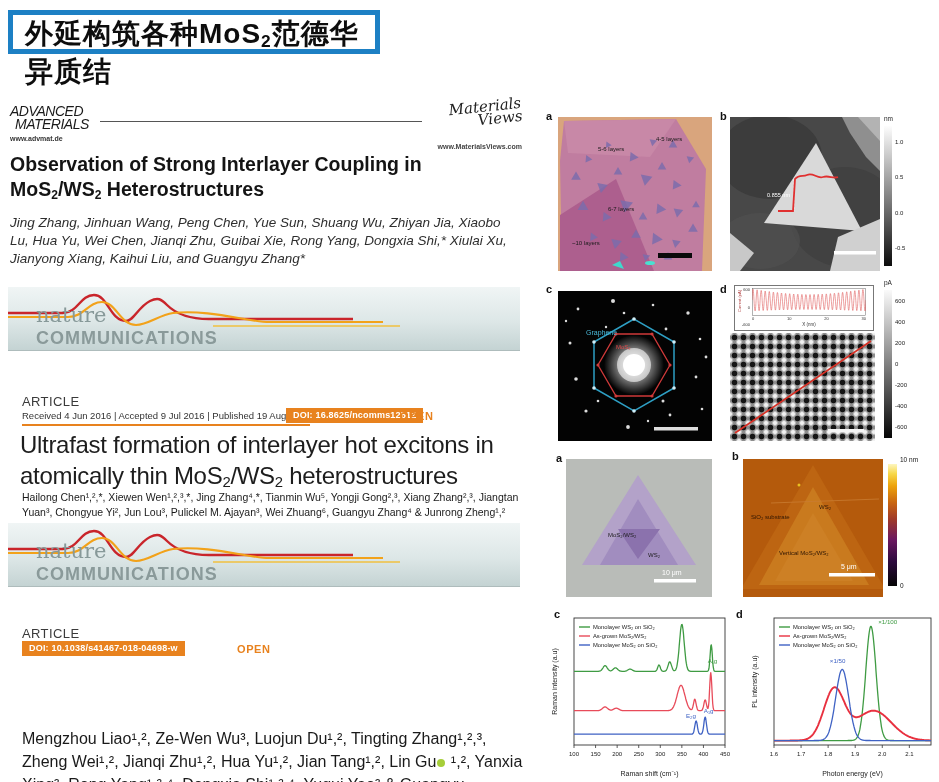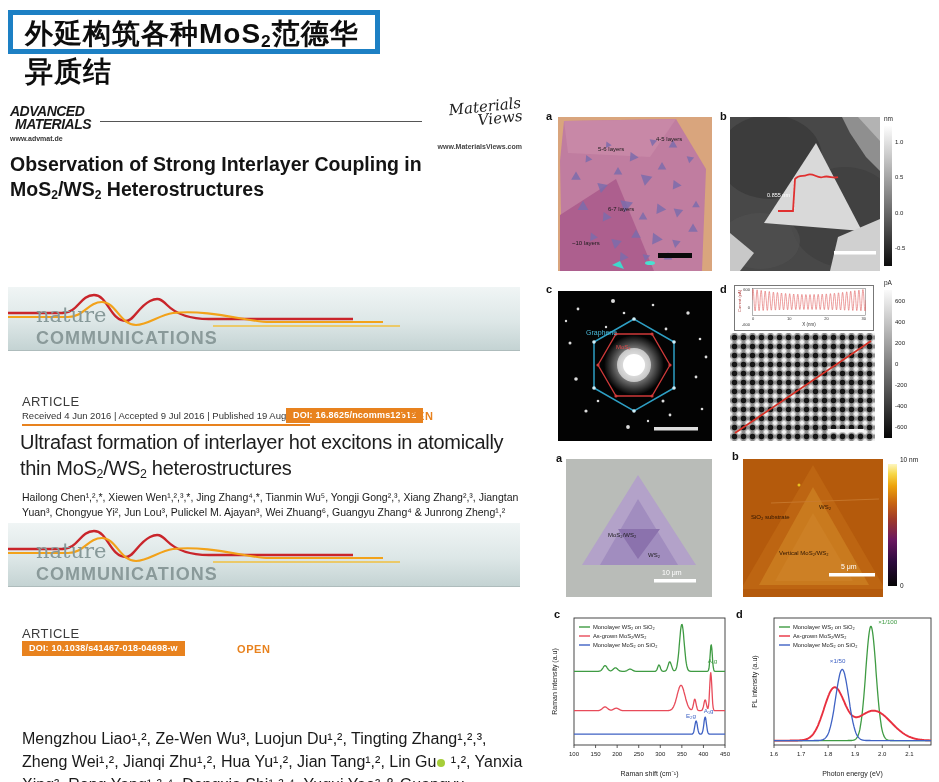--- a/index.html
+++ b/index.html
@@ -16,7 +16,7 @@
   #titlebar{left:8px;top:10px;width:372px;height:44px;border:5px solid #1d80c4;background:#fff;
             display:flex;align-items:flex-start;padding-left:12px;font-size:28px;font-weight:bold;letter-spacing:1px;color:#0d0d0d}
 
-  #am-logo{left:10px;top:105px;font-style:italic;font-weight:bold;font-size:14px;line-height:.92;letter-spacing:-.5px;color:#1a1a1a}
+  #am-logo{left:10px;top:105px;font-style:italic;font-weight:normal;font-size:14px;line-height:.92;letter-spacing:-.5px;color:#1a1a1a}
   #am-logo .l2{margin-left:5px}
   #am-url{left:10px;top:135px;font-size:7px;font-weight:bold;color:#333}
   #am-rule{left:100px;top:121px;width:322px;border-top:1px solid #555;height:0}

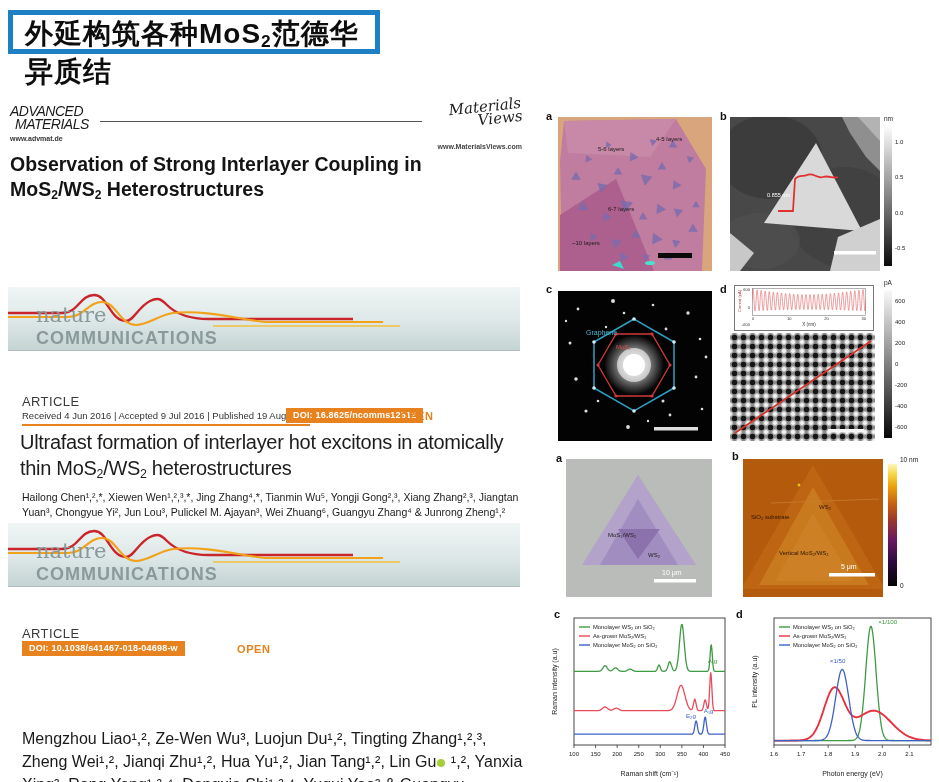--- a/index.html
+++ b/index.html
@@ -75,6 +75,7 @@
   <div id="views-url" class="abs">www.MaterialsViews.com</div>
 
   <div id="p1-title" class="abs"><span>Observation of Strong Interlayer Coupling in MoS</span><span class="sub">2</span><span>/WS</span><span class="sub">2</span><span> Heterostructures</span></div>
+  <div id="p1-authors" class="abs">Jing Zhang, Jinhuan Wang, Peng Chen, Yue Sun, Shuang Wu, Zhiyan Jia, Xiaobo Lu, Hua Yu, Wei Chen, Jianqi Zhu, Guibai Xie, Rong Yang, Dongxia Shi,* Xiulai Xu, Jianyong Xiang, Kaihui Liu, and Guangyu Zhang*</div>
 
   <div class="nat-banner abs" style="top:287px">
     <svg width="512" height="64">

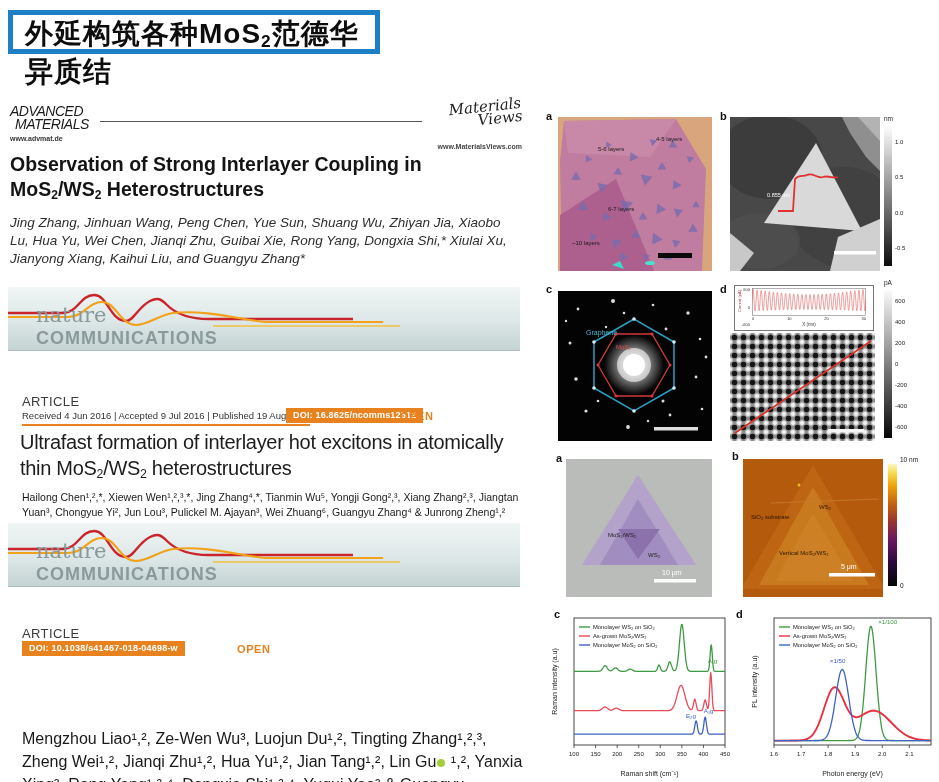--- a/index.html
+++ b/index.html
@@ -33,7 +33,7 @@
   .nat-comm{position:absolute;left:28px;top:41px;font-size:18px;font-weight:bold;letter-spacing:1px;color:#8a9a9a}
 
   #p2-dates{left:22px;top:410px;font-size:9.5px;color:#333;border-bottom:2px solid #e8821e;padding-bottom:3px}
-  #p2-title{left:20px;top:429px;width:492px;font-size:20px;line-height:1.3;letter-spacing:-.3px;color:#1d1d1d}
+  #p2-title{left:20px;top:429px;width:492px;font-size:24px;line-height:1.3;letter-spacing:-.3px;color:#1d1d1d}
   #p2-authors{left:22px;top:490px;width:505px;font-size:10.5px;line-height:1.45;color:#1a1a1a}
   #p3-title{left:20px;top:661px;width:480px;font-size:22.5px;line-height:1.3;letter-spacing:-.3px;color:#1d1d1d}
   #p3-authors{left:22px;top:727px;width:508px;font-size:16px;line-height:1.45;color:#1a1a1a}

